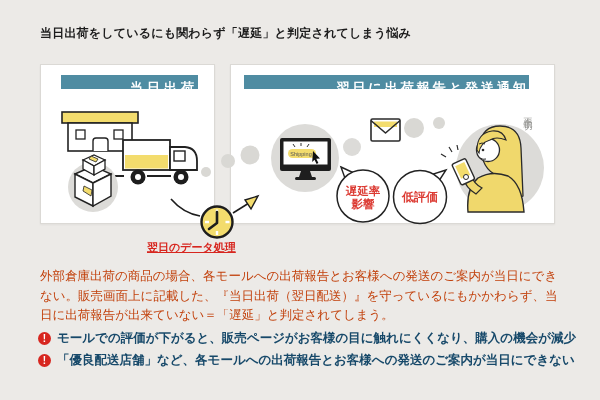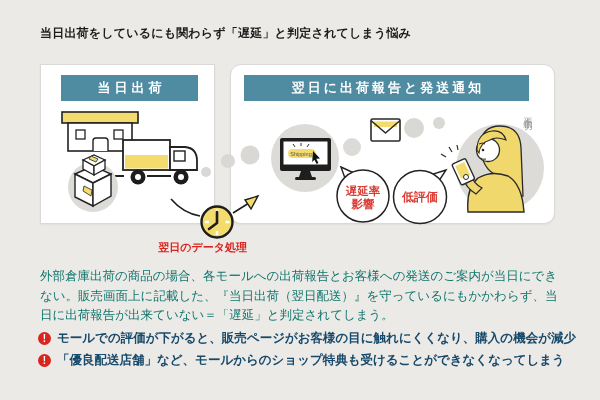--- a/index.html
+++ b/index.html
@@ -19,9 +19,9 @@
   .panel-left{left:40px;top:64px;width:173px;height:158px;}
   .panel-right{left:230px;top:64px;width:323px;height:158px;border-radius:11px;}
   .panel-header{
-    position:absolute;top:10px;height:26px;line-height:26px;
+    position:absolute;top:10px;height:14px;line-height:26px;
     background:#4f8ca2;color:#ffffff;font-size:13px;font-weight:bold;
-    text-align:center;letter-spacing:4px;text-indent:4px;
+    text-align:right;letter-spacing:4px;text-indent:4px;
   }
   .panel-left .panel-header{left:20px;right:16px;}
   .panel-right .panel-header{left:13px;right:25px;letter-spacing:3px;text-indent:3px;}

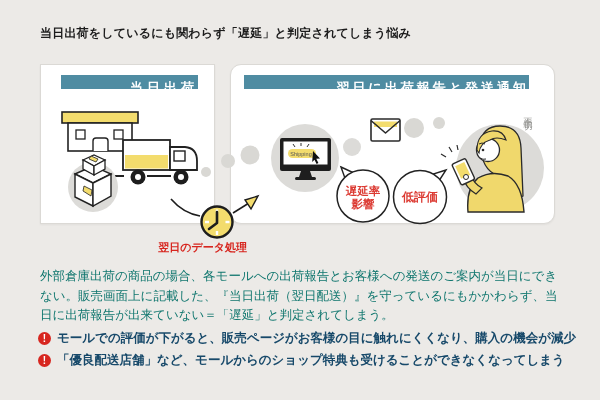--- a/index.html
+++ b/index.html
@@ -17,7 +17,7 @@
     box-shadow:0 1px 2px rgba(0,0,0,0.05);
   }
   .panel-left{left:40px;top:64px;width:173px;height:158px;}
-  .panel-right{left:230px;top:64px;width:323px;height:158px;border-radius:11px;}
+  .panel-right{left:230px;top:64px;width:323px;height:158px;}
   .panel-header{
     position:absolute;top:10px;height:14px;line-height:26px;
     background:#4f8ca2;color:#ffffff;font-size:13px;font-weight:bold;

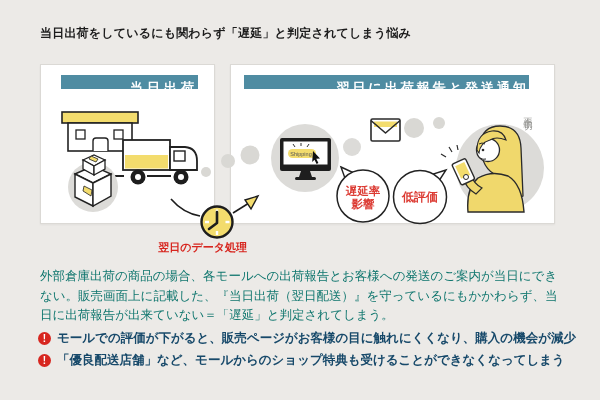--- a/index.html
+++ b/index.html
@@ -29,8 +29,8 @@
     position:absolute;left:0;top:0;width:600px;height:400px;pointer-events:none;
   }
   .process-label{
-    position:absolute;left:147px;top:240px;width:100px;text-align:right;
-    font-size:11px;font-weight:bold;color:#d7261f;
+    position:absolute;left:147px;top:240px;width:100px;text-align:left;
+    font-size:11px;font-weight:bold;color:#d7261f;text-decoration:underline;
   }
   .customer-note{
     position:absolute;left:521px;top:110px;height:72px;

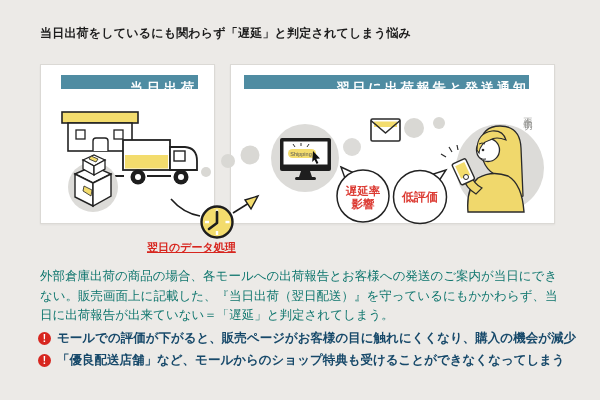--- a/index.html
+++ b/index.html
@@ -38,7 +38,7 @@
   }
   .description{
     position:absolute;left:40px;top:267px;width:521px;
-    font-size:12.5px;line-height:19.5px;color:#0f766e;
+    font-size:12.5px;line-height:19.5px;color:#c2410c;
   }
   .warnings{position:absolute;left:38px;top:331px;width:540px;}
   .warning-row{display:flex;align-items:flex-start;margin-bottom:7px;}

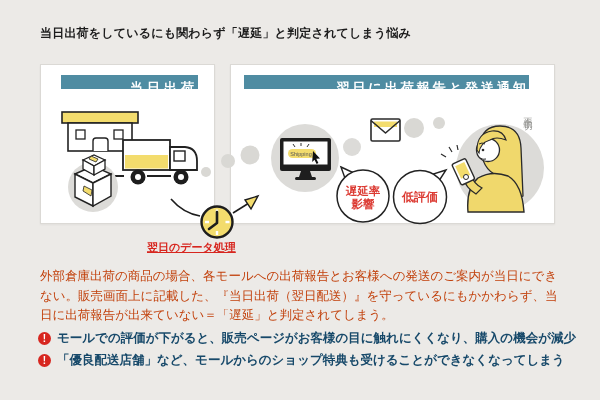--- a/index.html
+++ b/index.html
@@ -181,7 +181,7 @@
   </div>
   <div class="warning-row">
     <span class="warning-icon">!</span>
-    <span class="warning-text">「優良配送店舗」など、モールからのショップ特典も受けることができなくなってしまう</span>
+    <span class="warning-text">「優良配送店舗」など、各モールへの出荷報告とお客様への発送のご案内が当日にできない</span>
   </div>
 </div>
 

